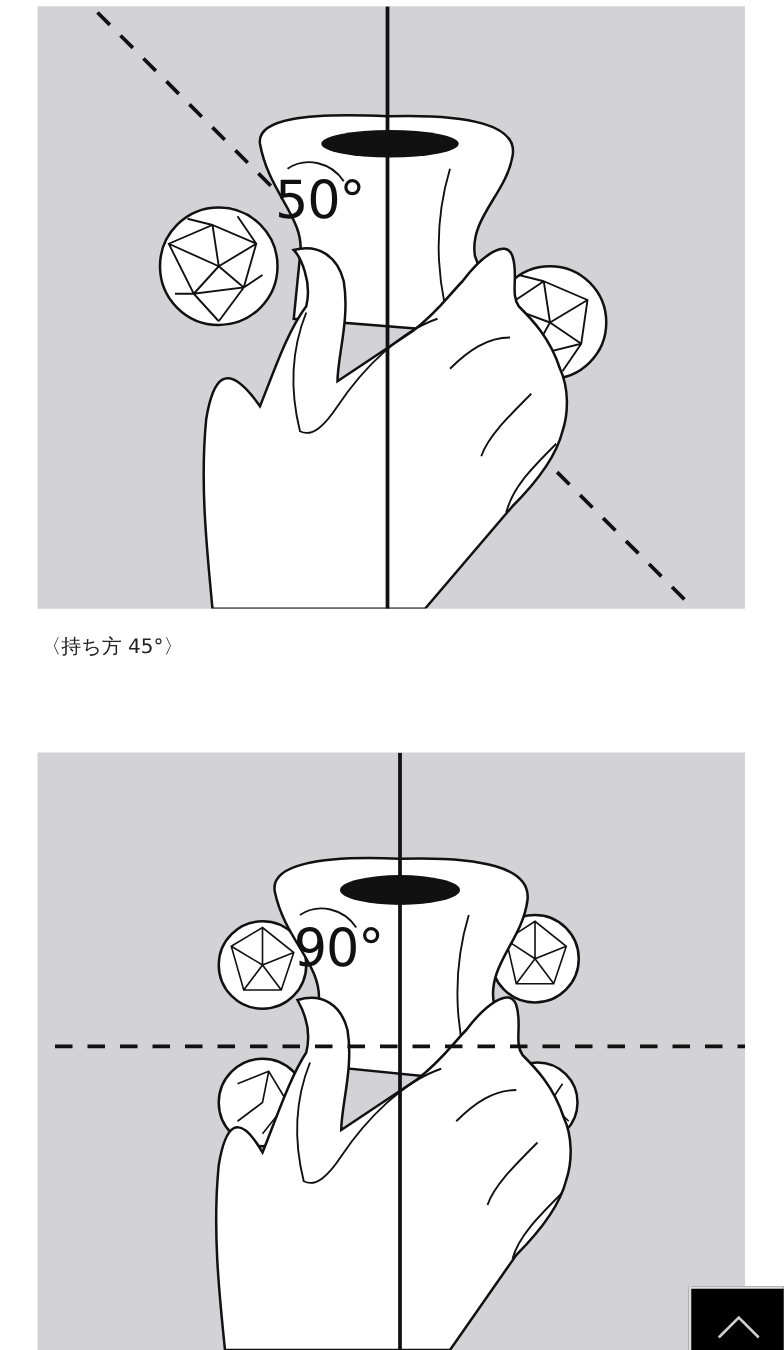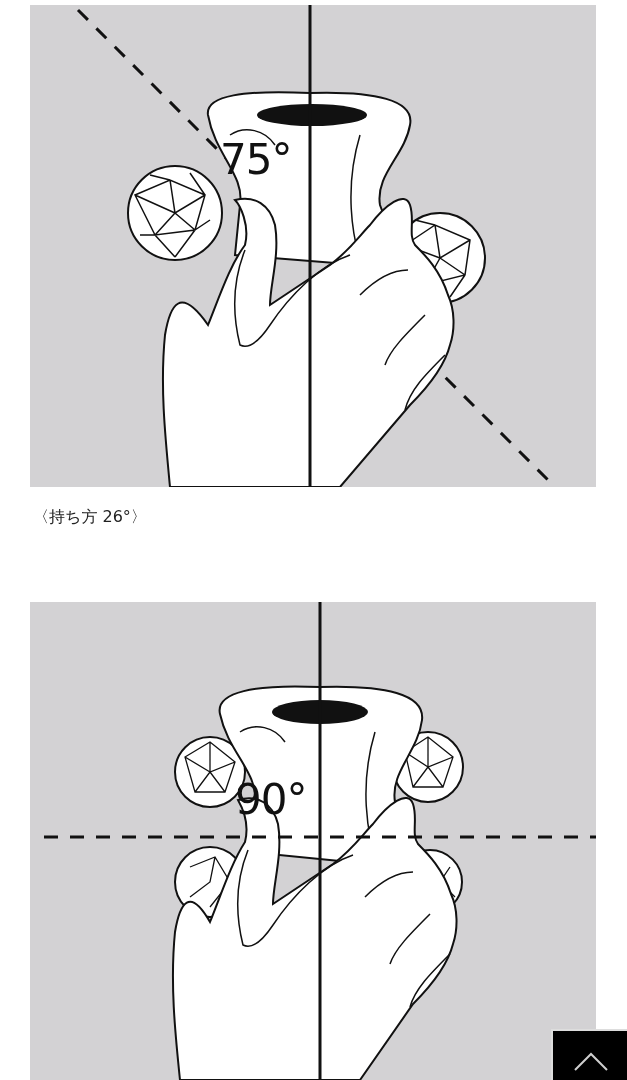--- a/index.html
+++ b/index.html
@@ -51,7 +51,7 @@
 
     <line x1="280" y1="0" x2="280" y2="482" stroke="#111" stroke-width="3"></line>
   </svg>
-  <span id="angle1" class="angle-label">75°</span>
+  <span id="angle1" class="angle-label">50°</span>
 </div>
 
 <div class="caption">

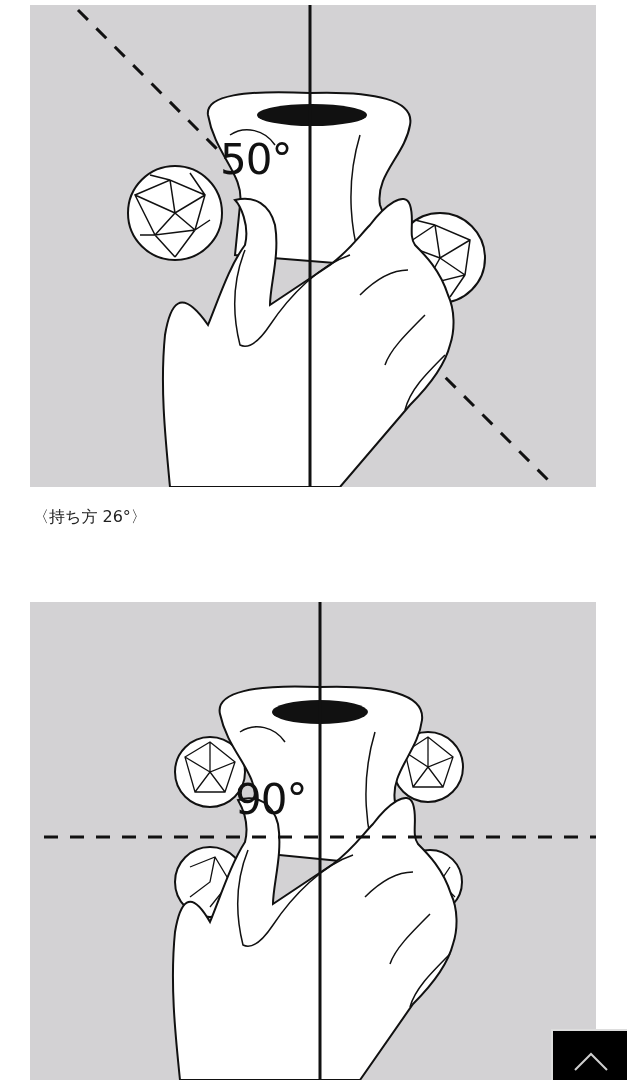--- a/index.html
+++ b/index.html
@@ -55,7 +55,7 @@
 </div>
 
 <div class="caption">
-  <div class="title">〈持ち方 26°〉</div>
+  <div class="title">〈持ち方 45°〉</div>
 </div>
 
 <div id="panel2" class="panel">

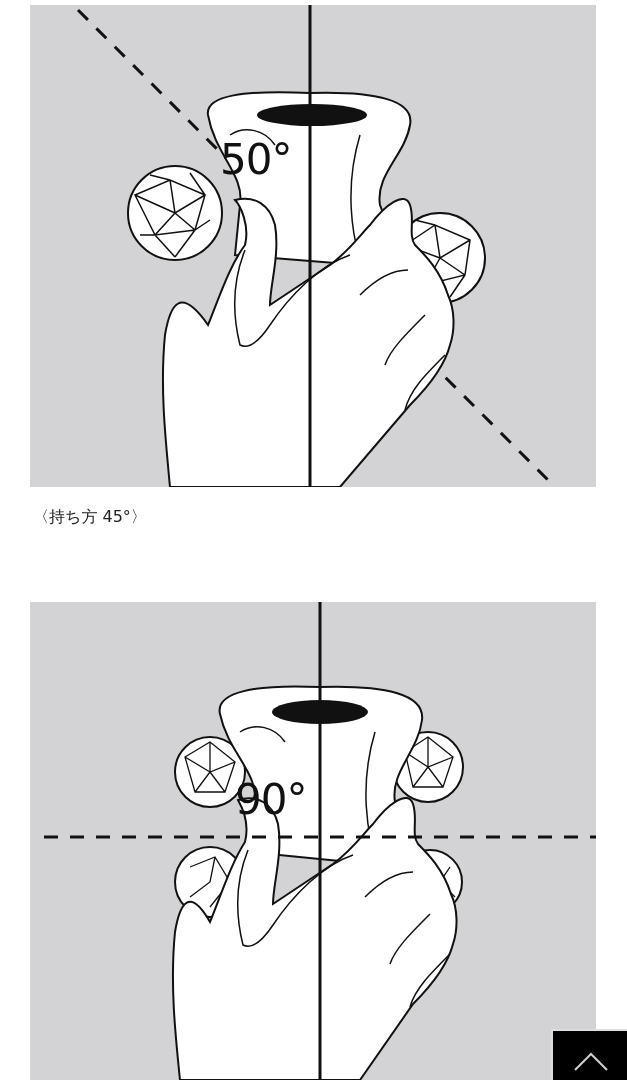--- a/index.html
+++ b/index.html
@@ -15,7 +15,7 @@
     .angle-label { position: absolute; font-family: "DejaVu Sans", sans-serif; font-size: 42px;
       color: #111; letter-spacing: -1px; line-height: 1; }
     #angle1 { left: 190px; top: 134px; }
-    #angle2 { left: 205px; top: 136px; margin-top: 41px; }
+    #angle2 { left: 205px; top: 136px; }
     .back-to-top { position: absolute; left: 551px; top: 1029px; width: 76px; height: 51px;
       background: #000; border-top: 2px solid #ddd; border-left: 2px solid #ddd; box-sizing: border-box; cursor: pointer; }
     .back-to-top svg { position: absolute; left: 20px; top: 20px; }

